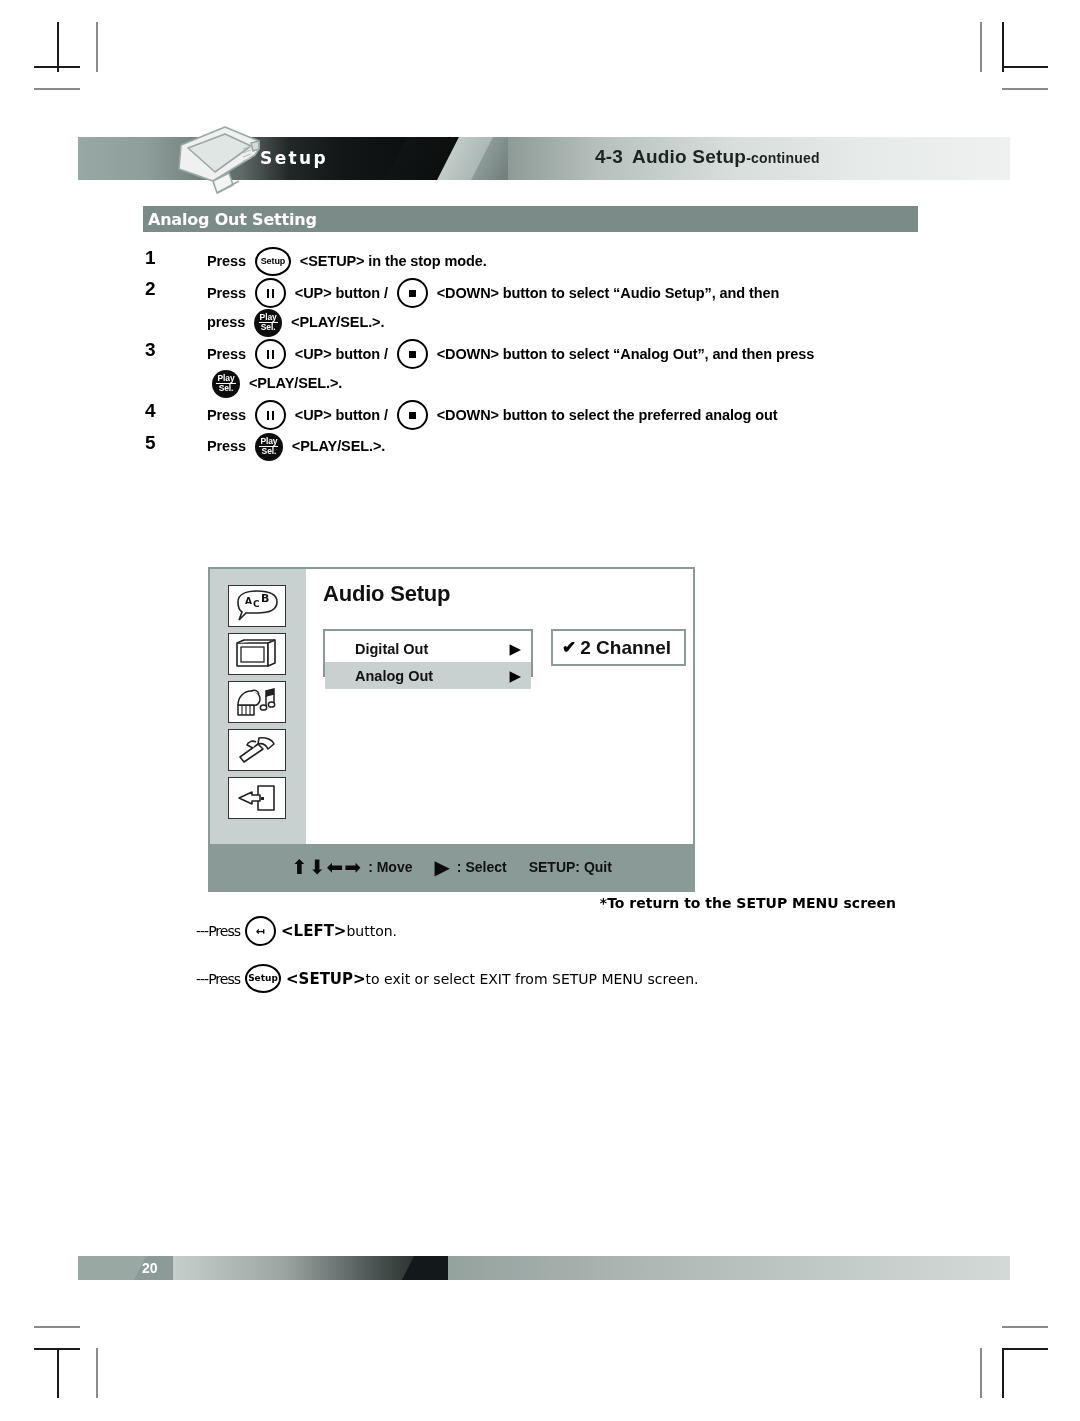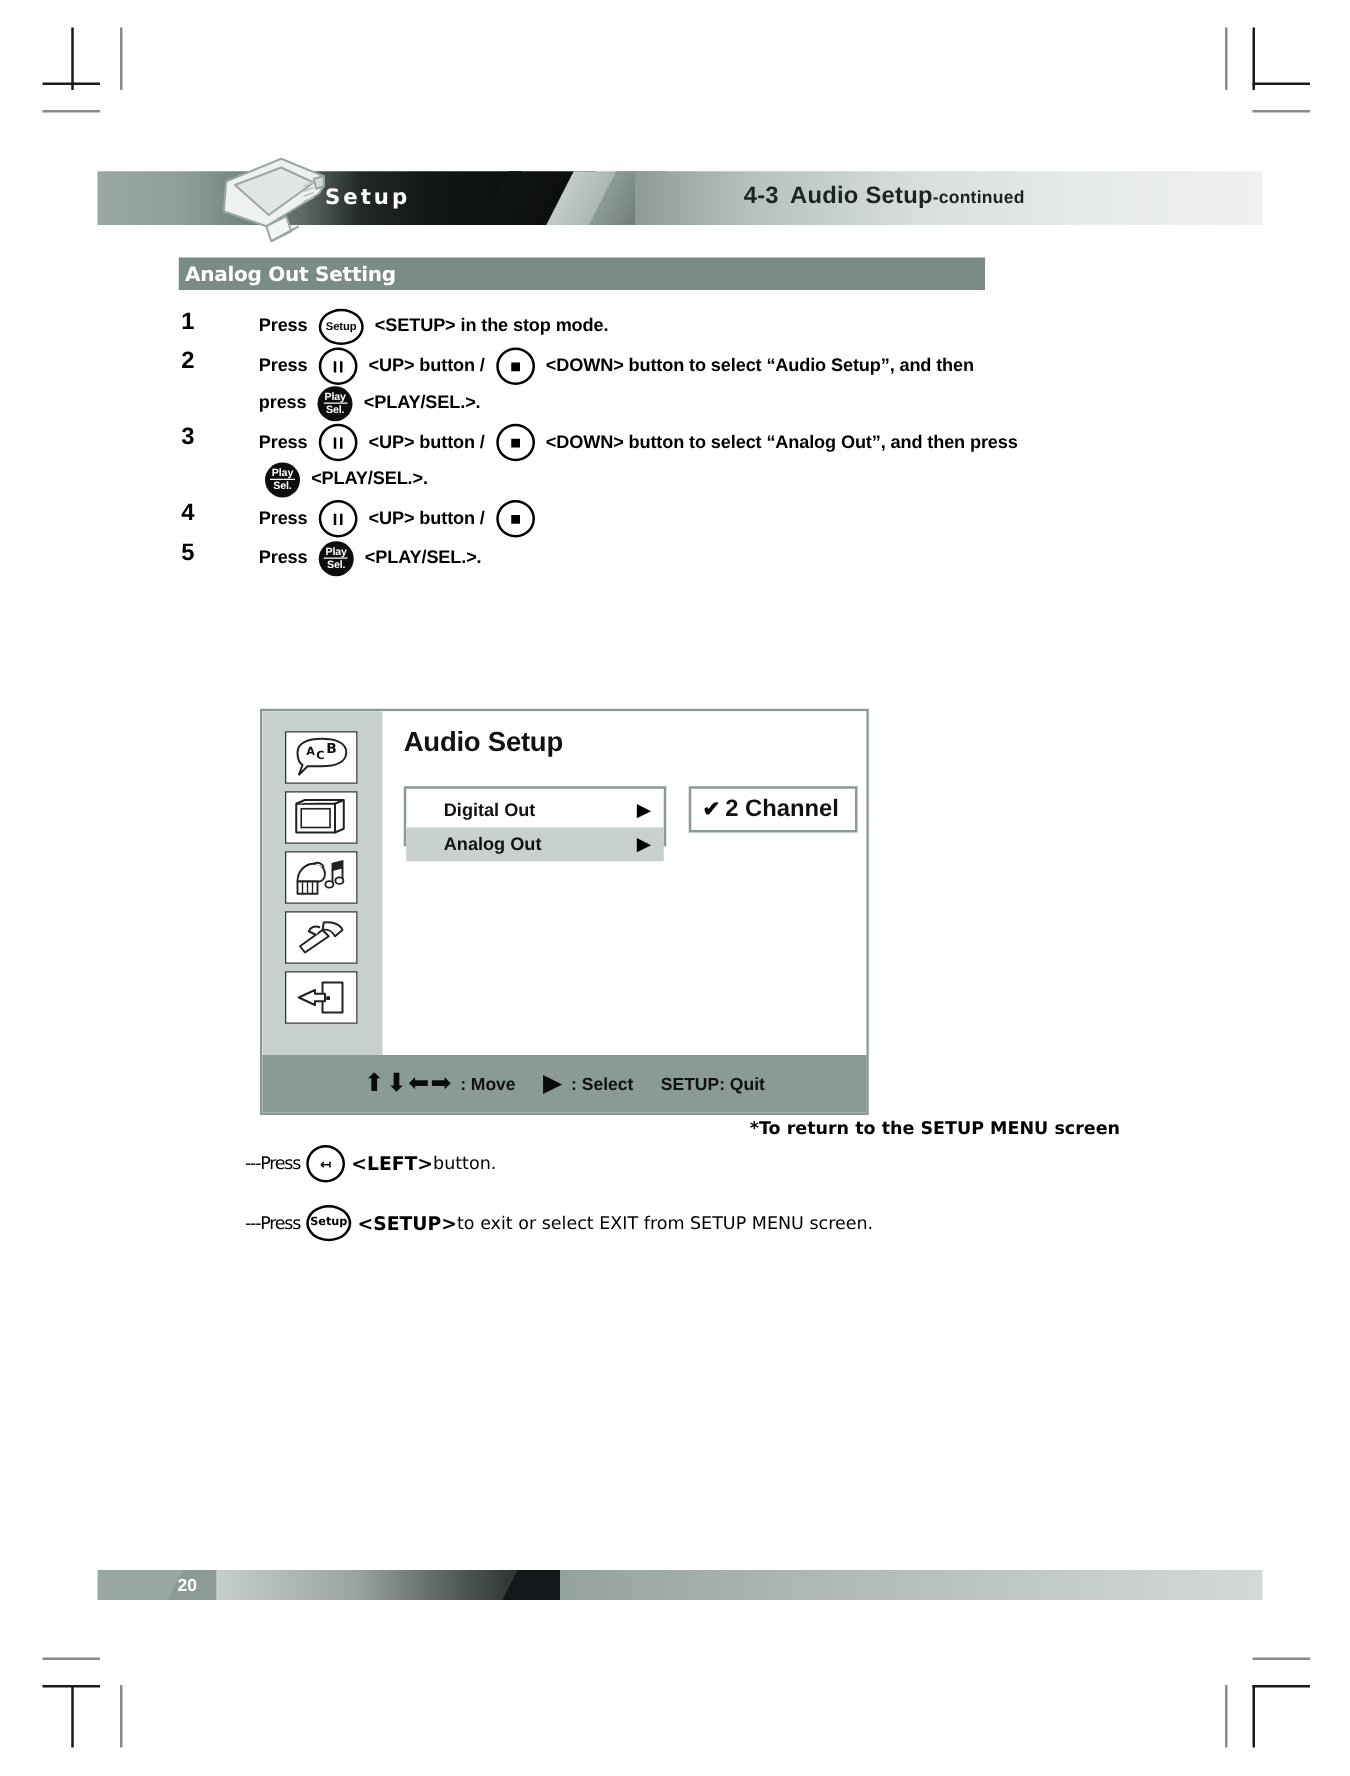--- a/index.html
+++ b/index.html
@@ -59,7 +59,7 @@
 
   
   .section-bar{
-    position:absolute;left:143px;top:206px;width:645px;height:26px;
+    position:absolute;left:143px;top:206px;width:775px;height:26px;
     background:#7b8c88;
   }
   .section-bar span{

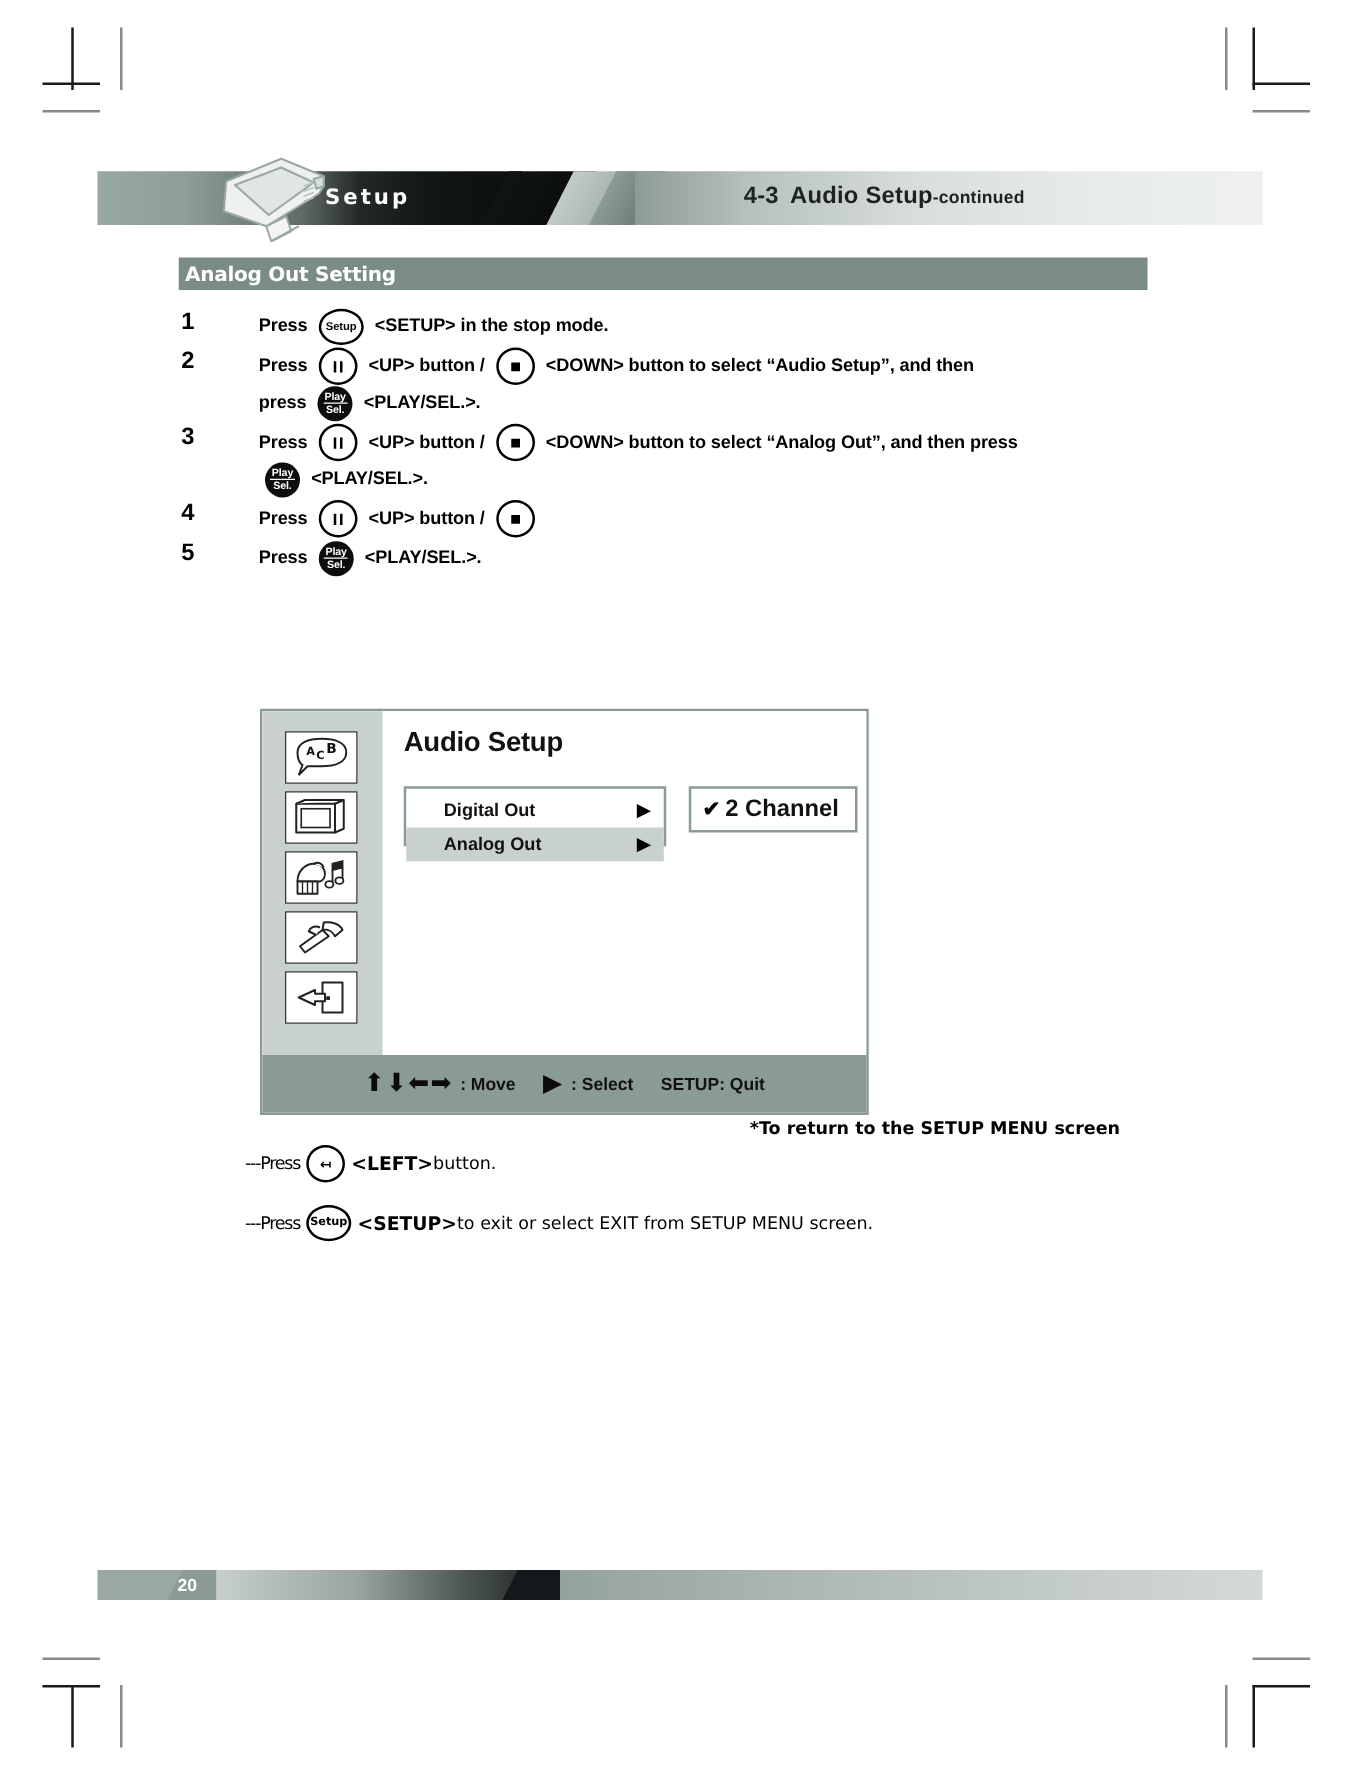--- a/index.html
+++ b/index.html
@@ -320,6 +320,7 @@
           <span class="key key-circle">
             <span class="sq"></span>
           </span>
+          <span class="t"> &lt;DOWN&gt; button to select the preferred analog out</span>
         </div>
       </div>
     </div>

